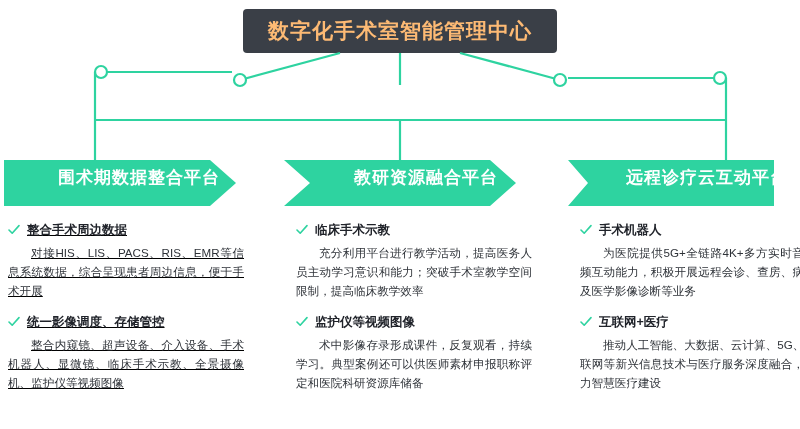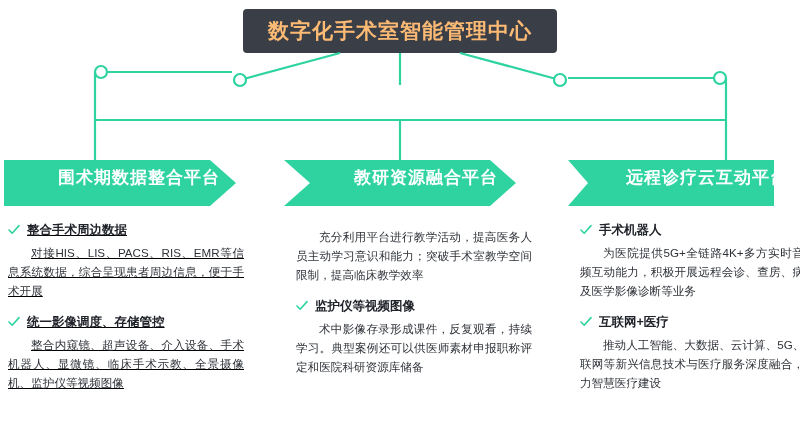--- a/index.html
+++ b/index.html
@@ -203,6 +203,12 @@
 
   <div class="col" id="col-1">
     <div class="item">
+      <div class="item-head">
+        <svg class="check-icon" viewBox="0 0 12 12" xmlns="http://www.w3.org/2000/svg">
+          <path d="M1,6 L4.2,9.2 L11,1.6" stroke="#2ed3a0" stroke-width="1.6" fill="none" stroke-linecap="round" stroke-linejoin="round"></path>
+        </svg>
+        <span class="item-title">临床手术示教</span>
+      </div>
       <div class="item-body">充分利用平台进行教学活动，提高医务人员主动学习意识和能力；突破手术室教学空间限制，提高临床教学效率</div>
     </div>
     <div class="item">

